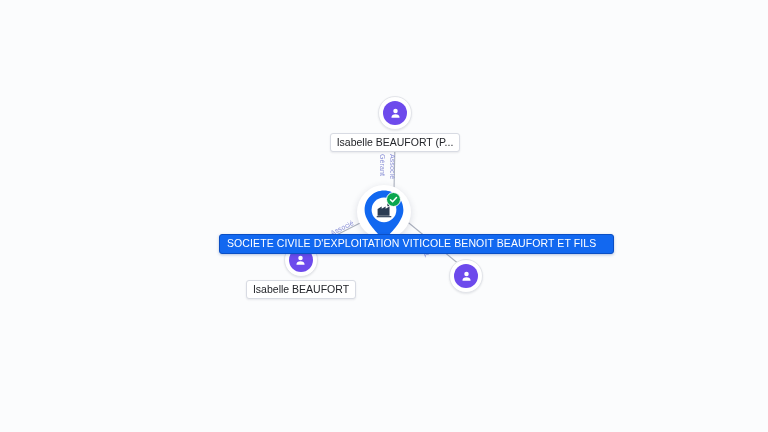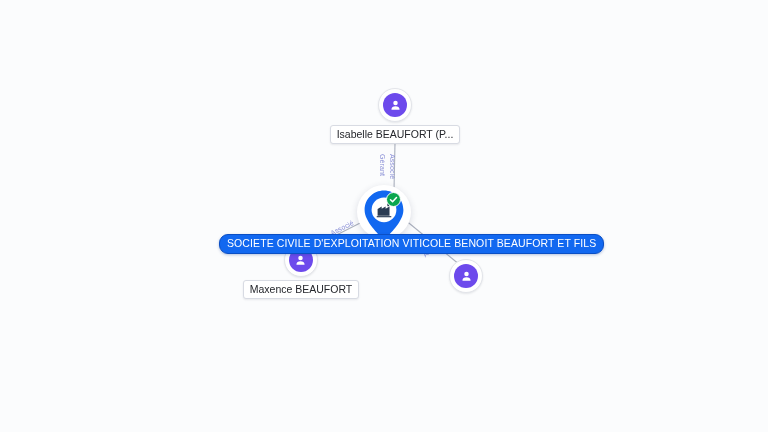--- a/index.html
+++ b/index.html
@@ -171,7 +171,7 @@
 
   <div class="edge-label" style="left:424px; top:252px; transform: rotate(-40deg);">Associé</div>
 
-  <div class="node" style="left:341px; top:88px; width:108px;">
+  <div class="node" style="left:341px; top:96px; width:108px;">
     <div class="avatar-wrap">
       <div class="avatar-outer"></div>
       <div class="avatar-inner">

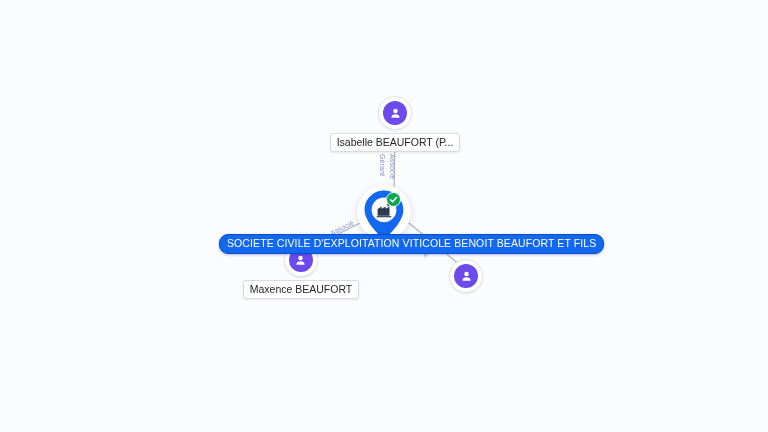--- a/index.html
+++ b/index.html
@@ -128,12 +128,12 @@
     top: 234px;
     background: #1268f0;
     border: 1px solid #0b4fc4;
-    border-radius: 9px;
+    border-radius: 3px;
     color: #ffffff;
     font-size: 10.5px;
     line-height: 13px;
     letter-spacing: 0.1px;
-    padding: 2px 7px 3px 7px;
+    padding: 2px 17px 3px 7px;
     white-space: nowrap;
     box-shadow: 0 1px 3px rgba(18,60,150,0.30);
   }

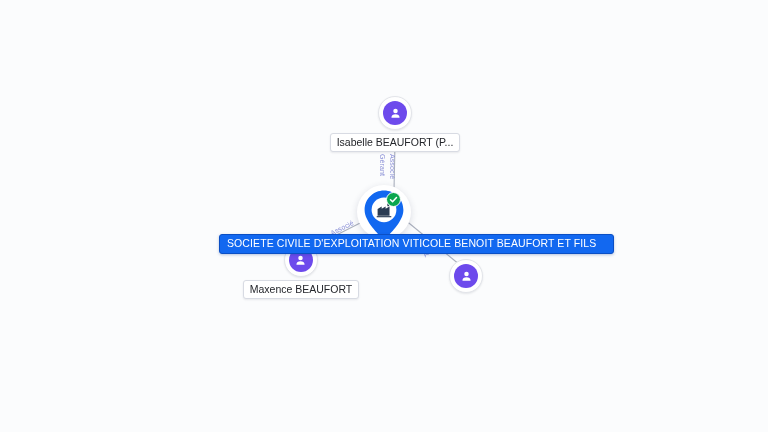--- a/index.html
+++ b/index.html
@@ -194,7 +194,7 @@
         </svg>
       </div>
     </div>
-    <div class="name-pill">Maxence BEAUFORT</div>
+    <div class="name-pill">Isabelle BEAUFORT</div>
   </div>
 
   <div class="node" style="left:424px; top:259px; width:84px;">

